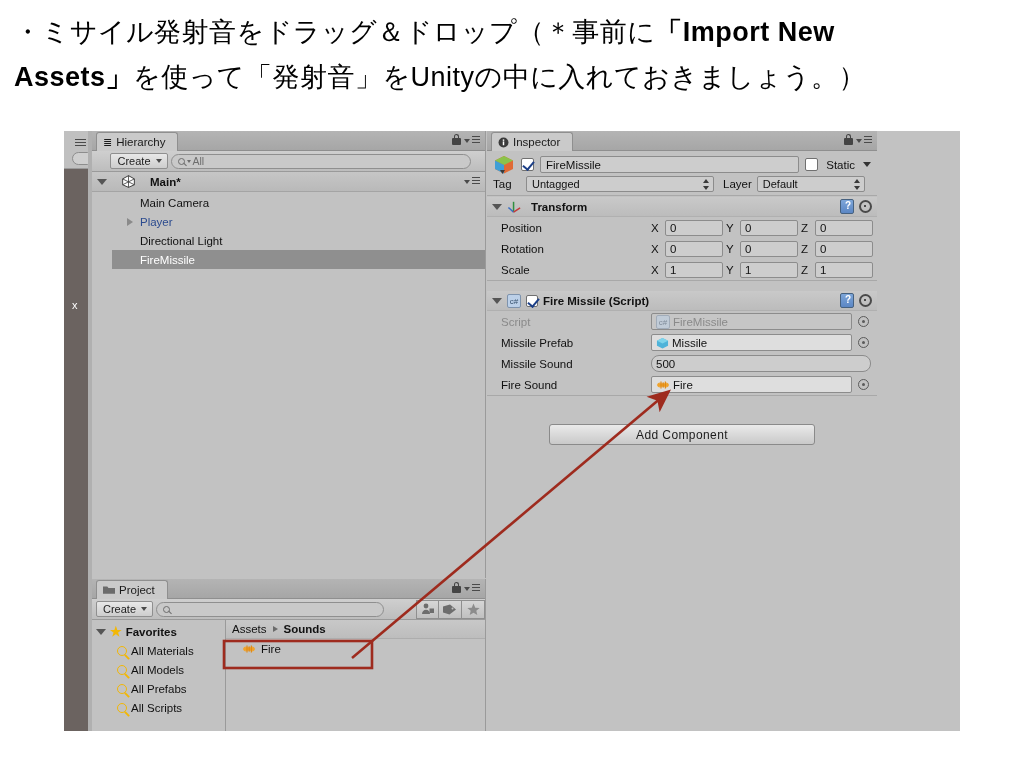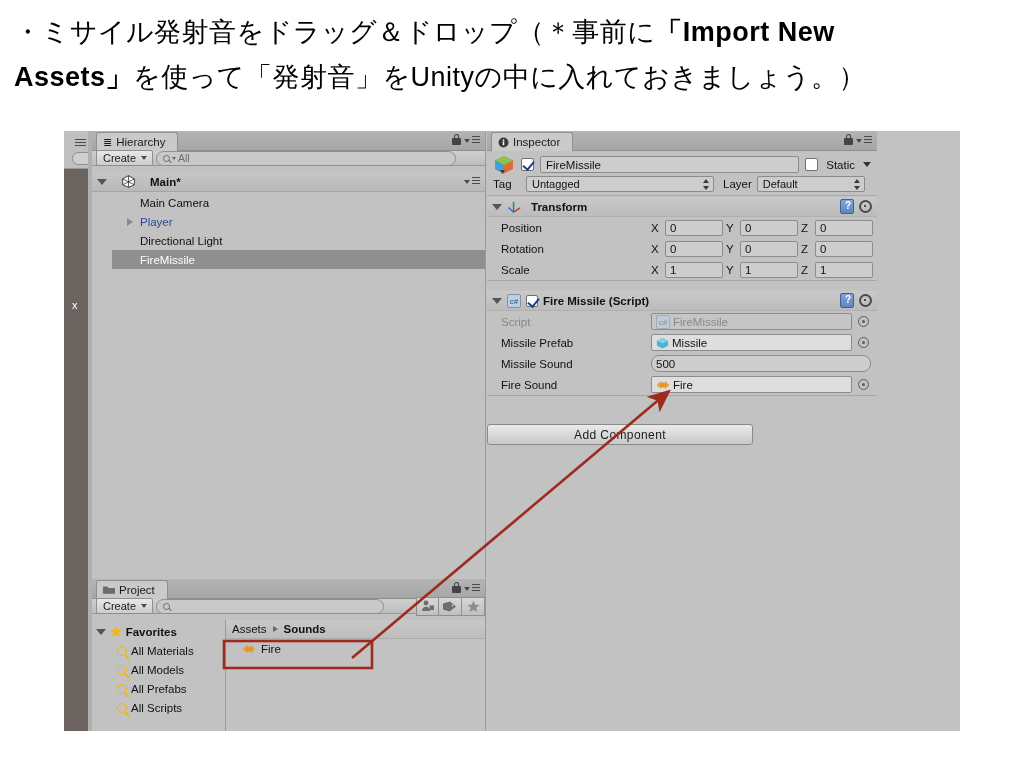--- a/index.html
+++ b/index.html
@@ -89,10 +89,10 @@
   .tabbar .menu .lines i { display:block; height:1px; background:#4a4a4a; margin-bottom:2px; }
 
   .ptoolbar {
-    position:absolute; left:0; top:20px; height:15px; width:100%;
+    position:absolute; left:0; top:20px; height:21px; width:100%;
     background: linear-gradient(#cfcfcf,#bdbdbd);
     border-bottom:1px solid #9a9a9a;
-    display:flex; align-items:center; padding-left:4px; gap:3px;
+    display:flex; align-items:center; padding-left:4px; gap:3px;justify-content:center;
   }
   .btn-create {
     height:16px; padding:0 5px 0 6px;

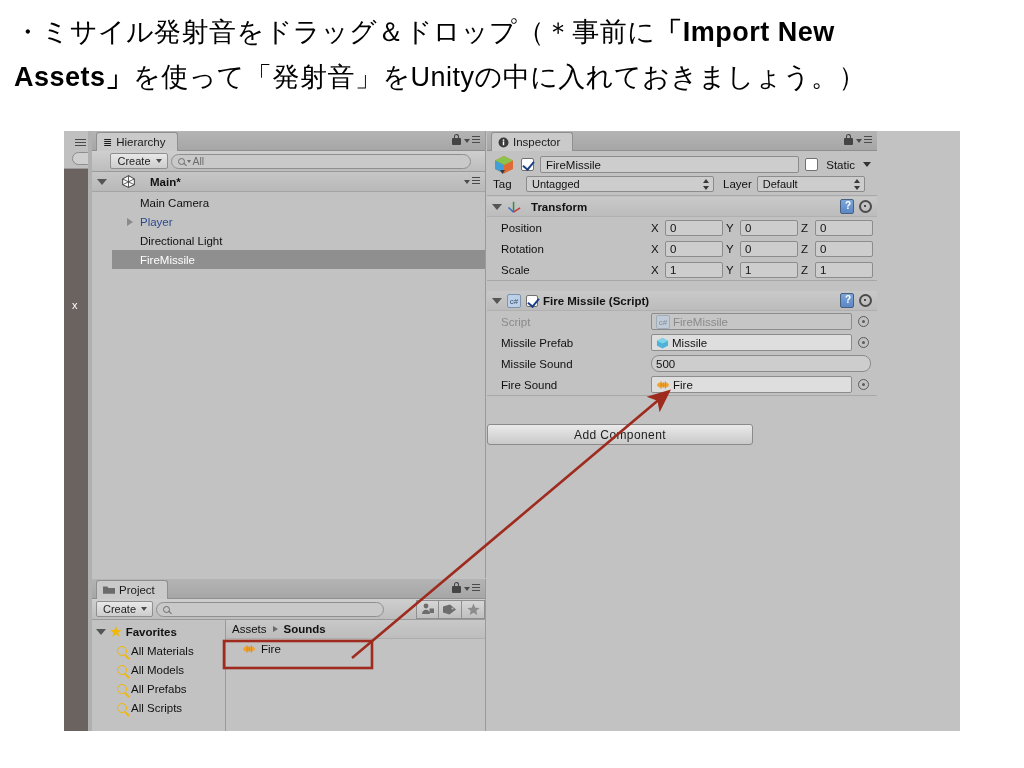--- a/index.html
+++ b/index.html
@@ -310,7 +310,7 @@
   }
   .prefab-ico { width:13px;height:12px;flex:none; }
 
-  .addcomp-wrap { position:absolute; left:0; top:293px; width:100%; display:flex; justify-content:flex-start; }
+  .addcomp-wrap { position:absolute; left:0; top:293px; width:100%; display:flex; justify-content:center; }
   .addcomp {
     width:266px; height:21px;
     background: linear-gradient(#eaeaea,#c9c9c9);

